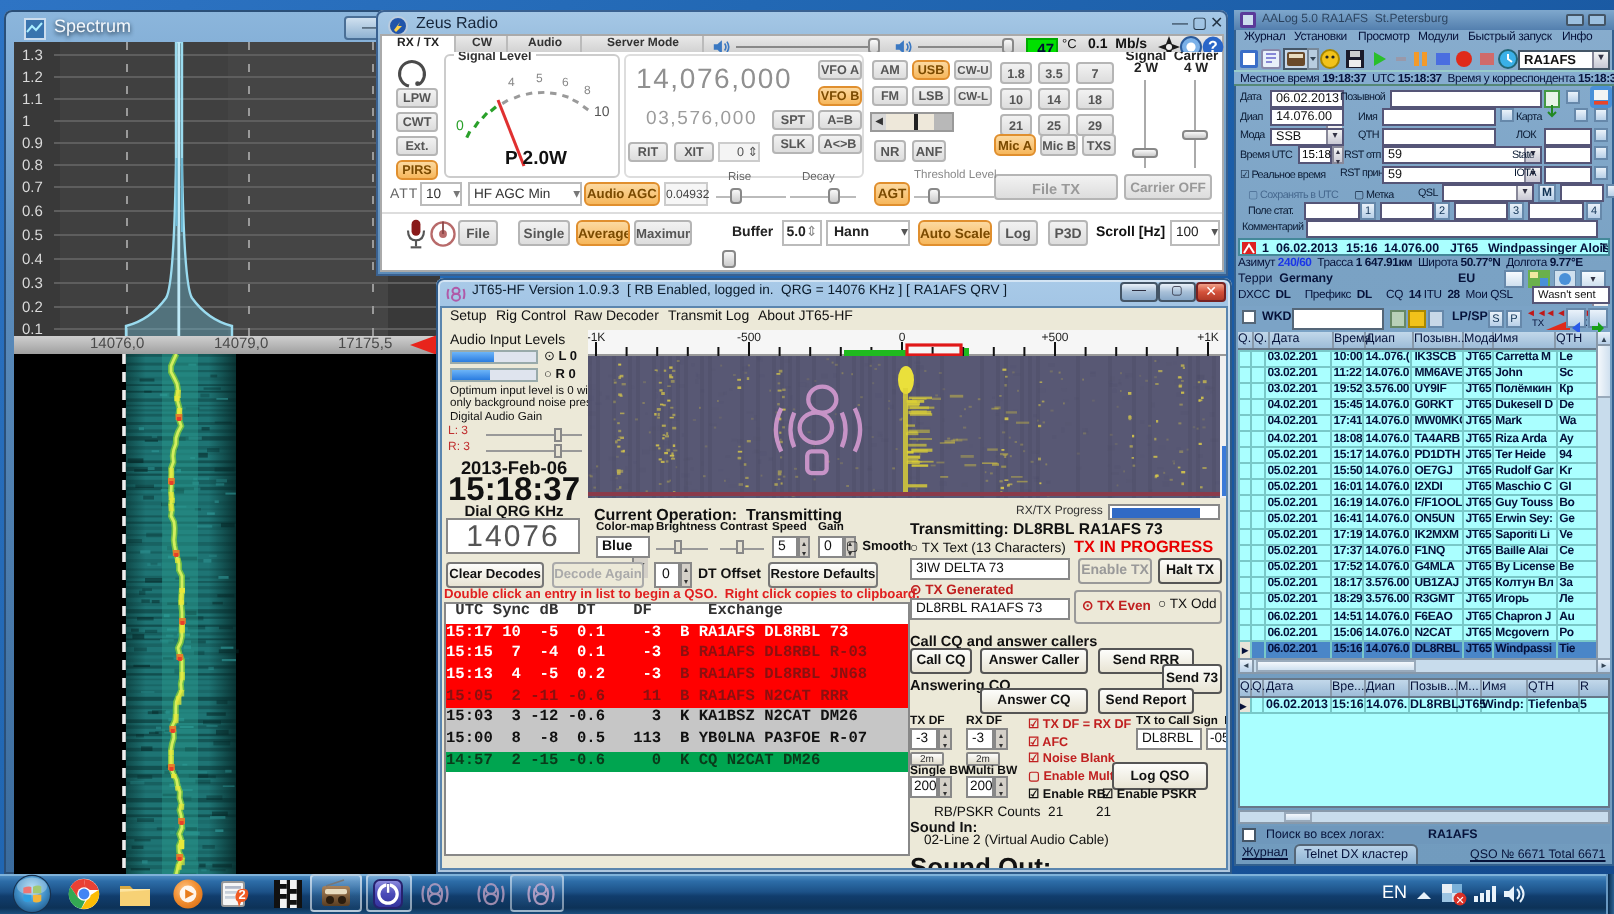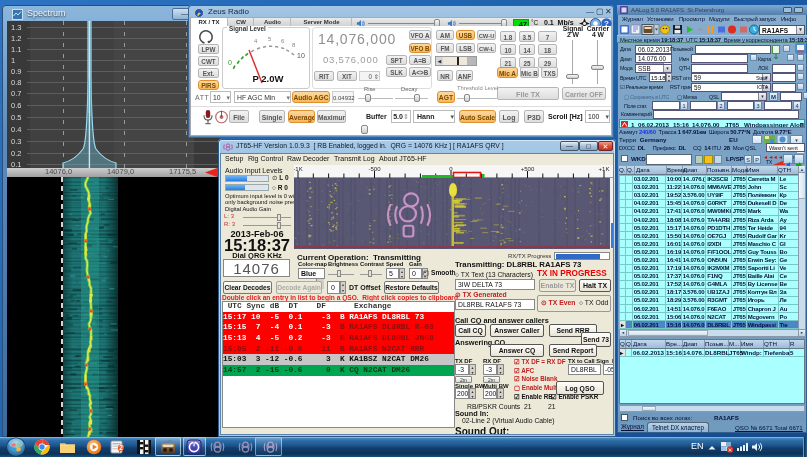--- a/index.html
+++ b/index.html
@@ -1483,6 +1483,7 @@
         <div style="height:10.7px;line-height:10.7px;background:#f00;color:#fff;white-space:pre;overflow:hidden;">15:13  4  -5  0.2    -3  <span style="color:#8a1010;">B RA1AFS DL8RBL JN68</span></div>
         <div style="height:10.7px;line-height:10.7px;background:#f00;color:#8a1010;white-space:pre;overflow:hidden;">15:05  2 -11 -0.6    11  B RA1AFS N2CAT RRR</div>
         <div style="height:10.7px;line-height:10.7px;background:#c6c6c6;color:#111;white-space:pre;overflow:hidden;">15:03  3 -12 -0.6     3  K KA1BSZ N2CAT DM26</div>
+        <div style="height:10.7px;line-height:10.7px;background:#c6c6c6;color:#111;white-space:pre;overflow:hidden;">15:00  8  -8  0.5   113  B YB0LNA PA3FOE R-07</div>
         <div style="height:10.7px;line-height:10.7px;background:#00a550;color:#0a3a1a;white-space:pre;overflow:hidden;">14:57  2 -15 -0.6     0  K CQ N2CAT DM26</div>
       </div>
 

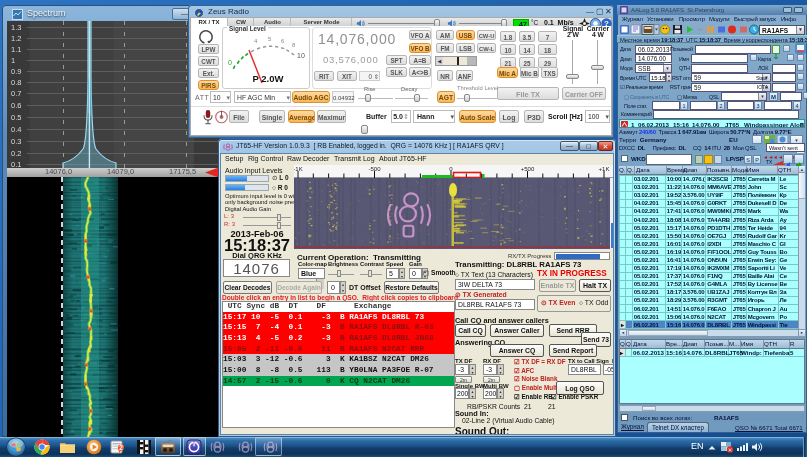--- a/index.html
+++ b/index.html
@@ -1536,7 +1536,7 @@
     <span class="abs" style="left:327px;top:249px;font-size:6.8px;color:#111;">21</span>
     <span class="abs" style="left:234px;top:255px;font-size:7.3px;font-weight:bold;color:#111;">Sound In:</span>
     <span class="abs" style="left:241px;top:263px;font-size:6.8px;color:#111;">02-Line 2 (Virtual Audio Cable)</span>
-    <span class="abs" style="left:234px;top:272px;font-size:10px;font-weight:bold;color:#111;">Sound Out:</span>
+    <span class="abs" style="left:234px;top:272px;font-size:13px;font-weight:bold;color:#111;">Sound Out:</span>
   </div>
 </div>
 

